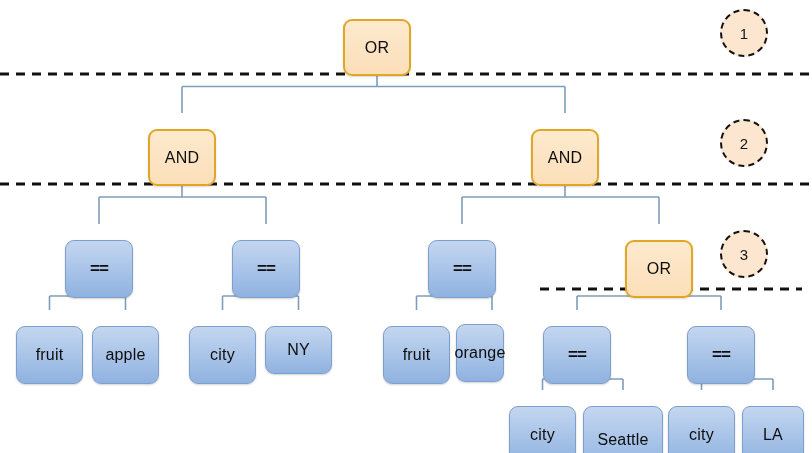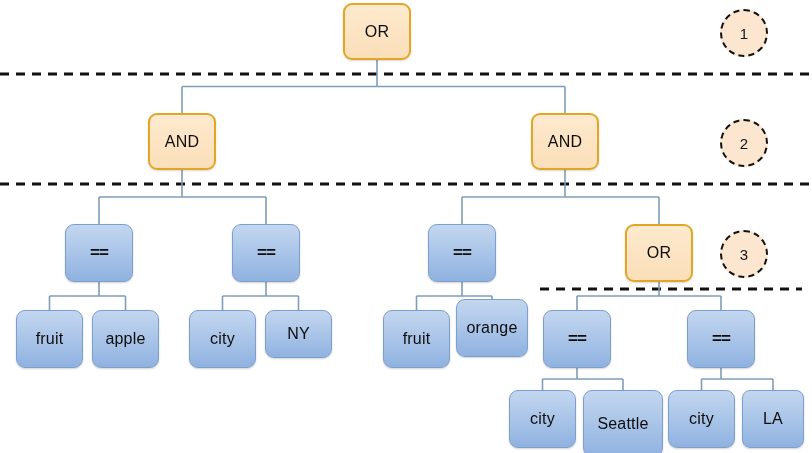--- a/index.html
+++ b/index.html
@@ -33,6 +33,7 @@
     color: #0d0d0d;
     letter-spacing: 0.2px;
     white-space: nowrap;
+    margin-top: 16px;
   }
   
   .node.op {

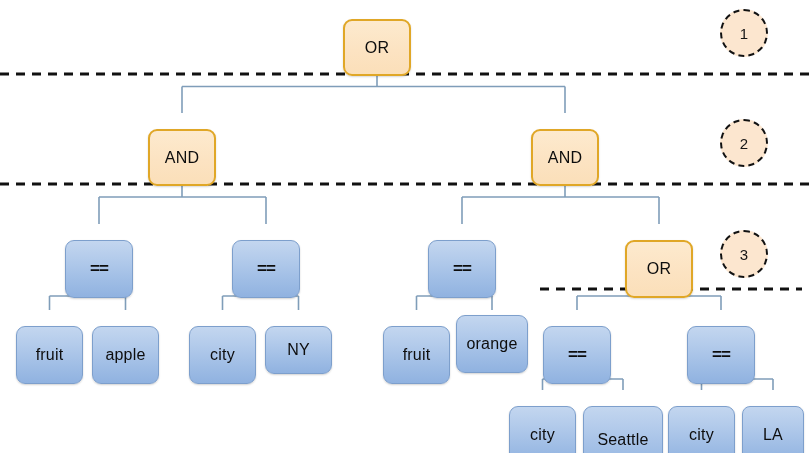--- a/index.html
+++ b/index.html
@@ -149,7 +149,7 @@
       <div class="node blue" style="left: 383px; top: 310px; width: 67px; height: 58px;">
         <span>fruit</span>
       </div>
-      <div class="node blue" style="left: 456px; top: 299px; width: 72px; height: 58px; text-align: right;">
+      <div class="node blue" style="left: 456px; top: 308px; width: 48px; height: 58px; text-align: right;">
         <span>orange</span>
       </div>
       <div class="node blue eq" style="left: 543px; top: 310px; width: 68px; height: 58px;">

